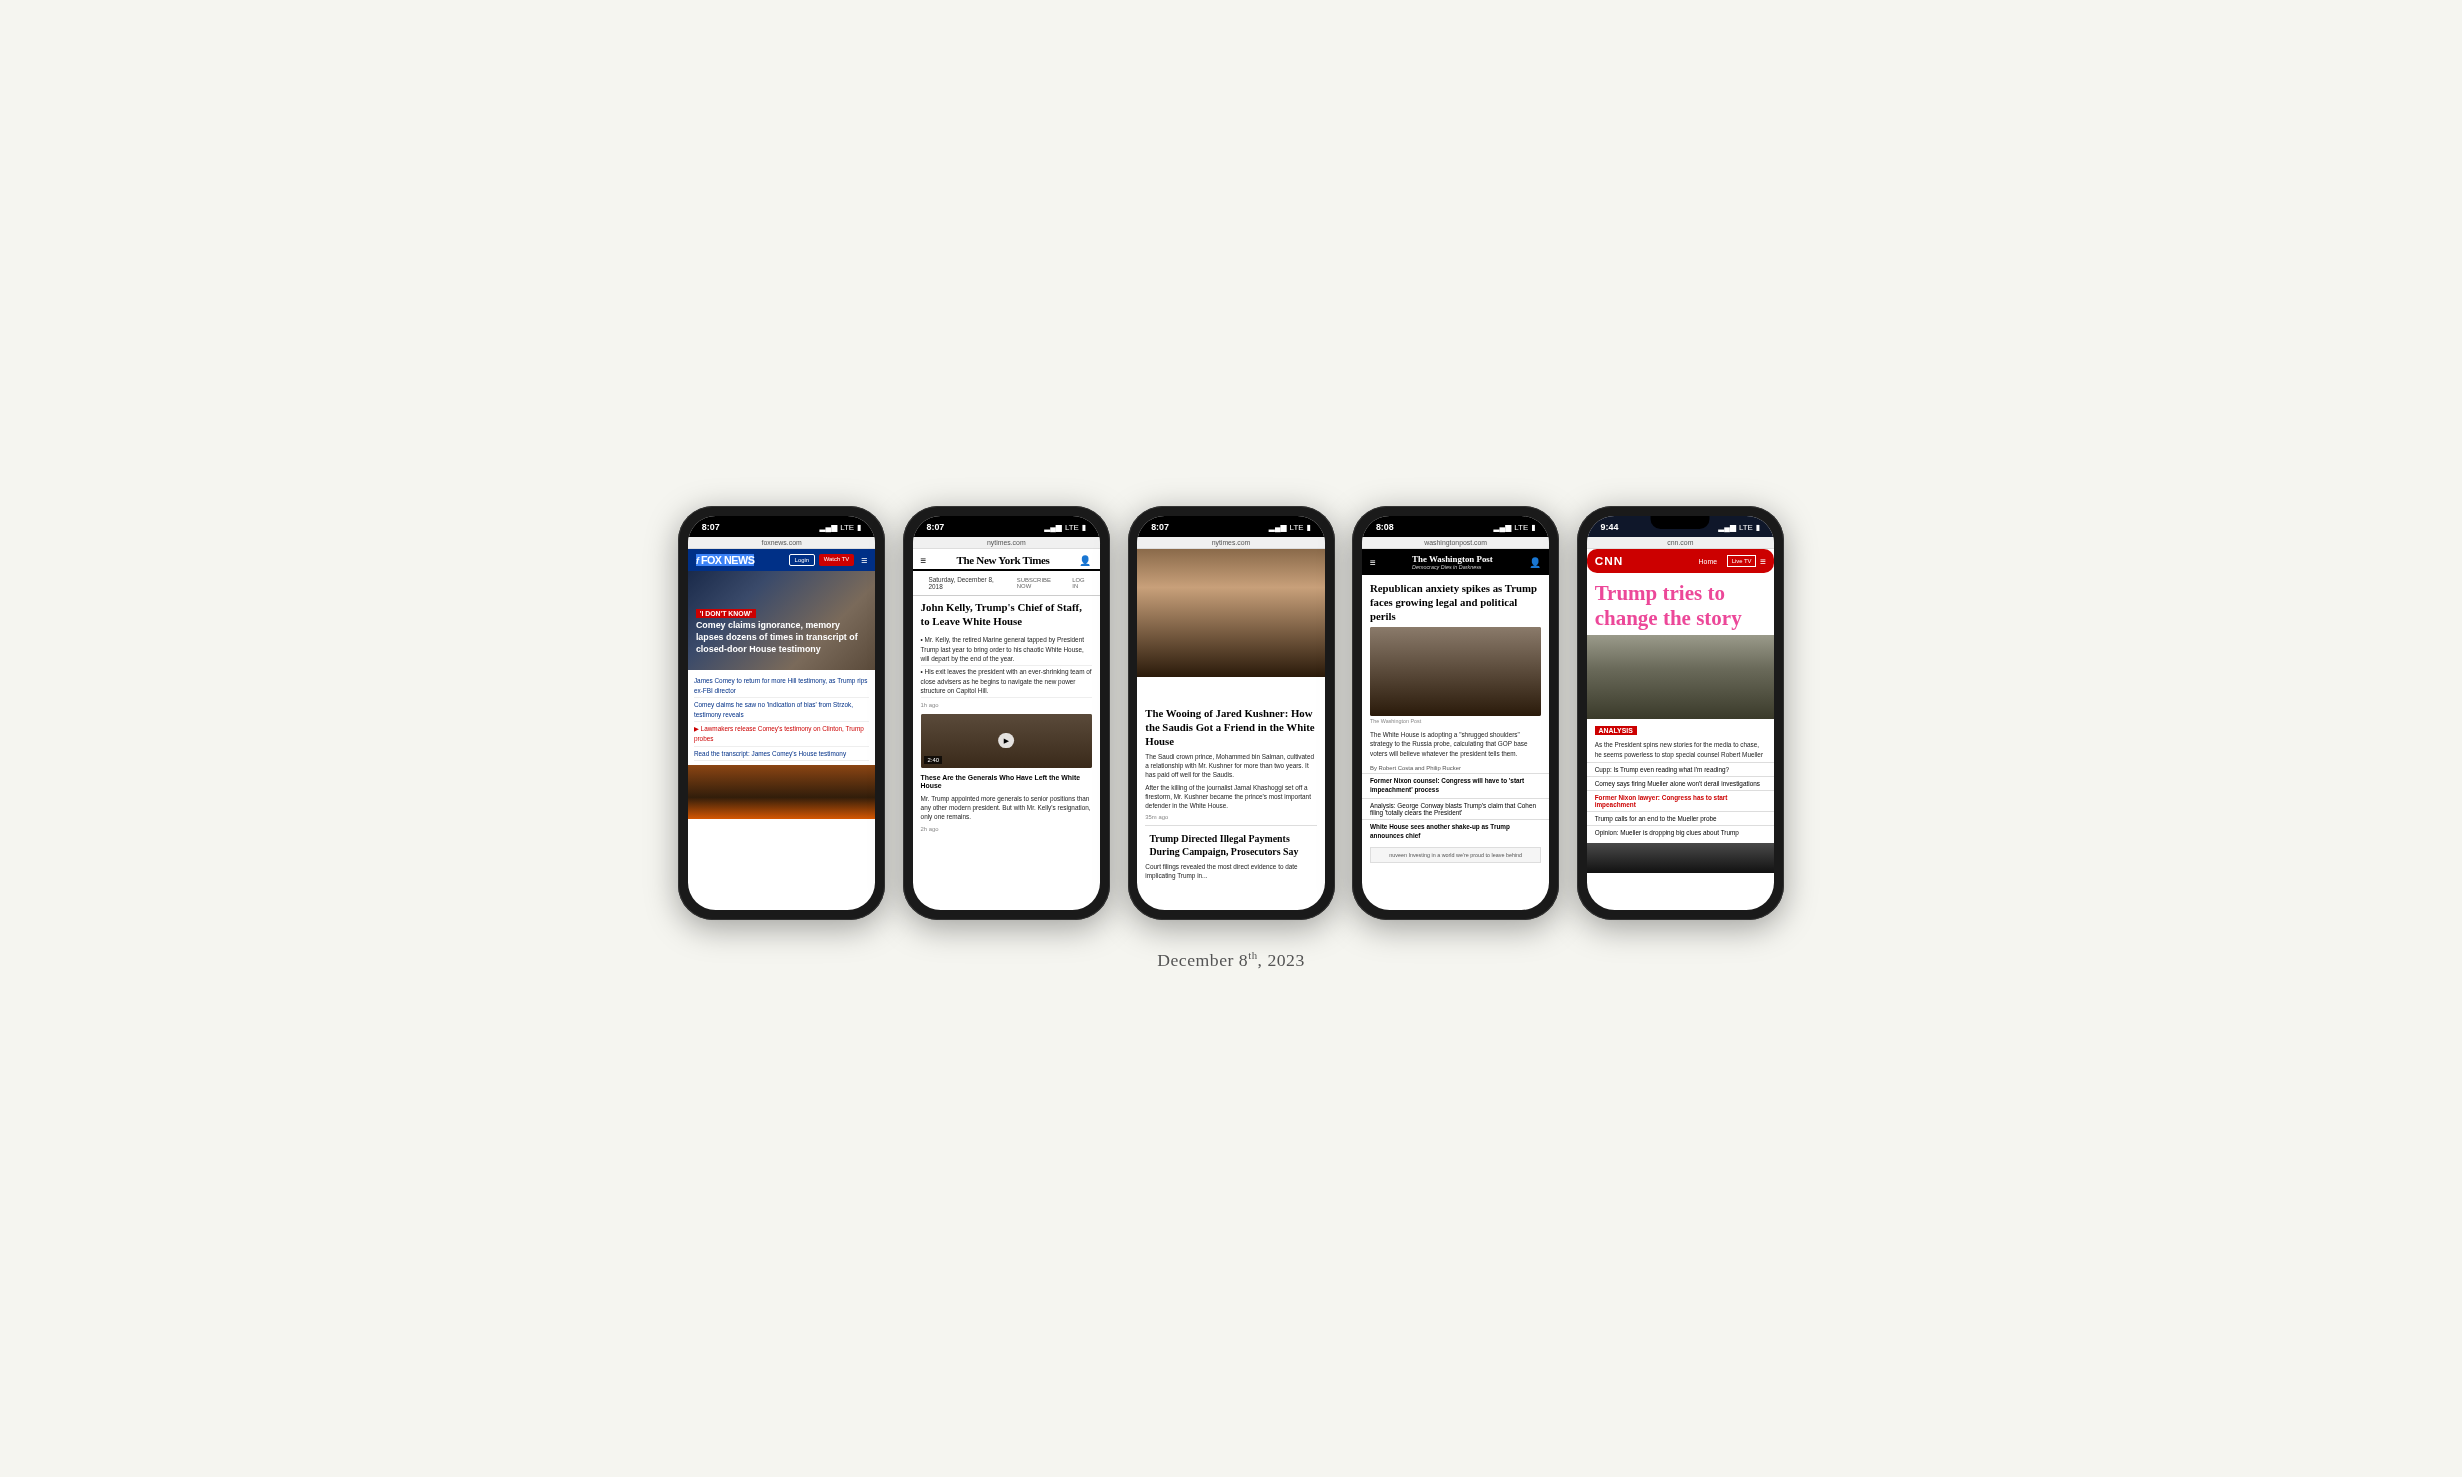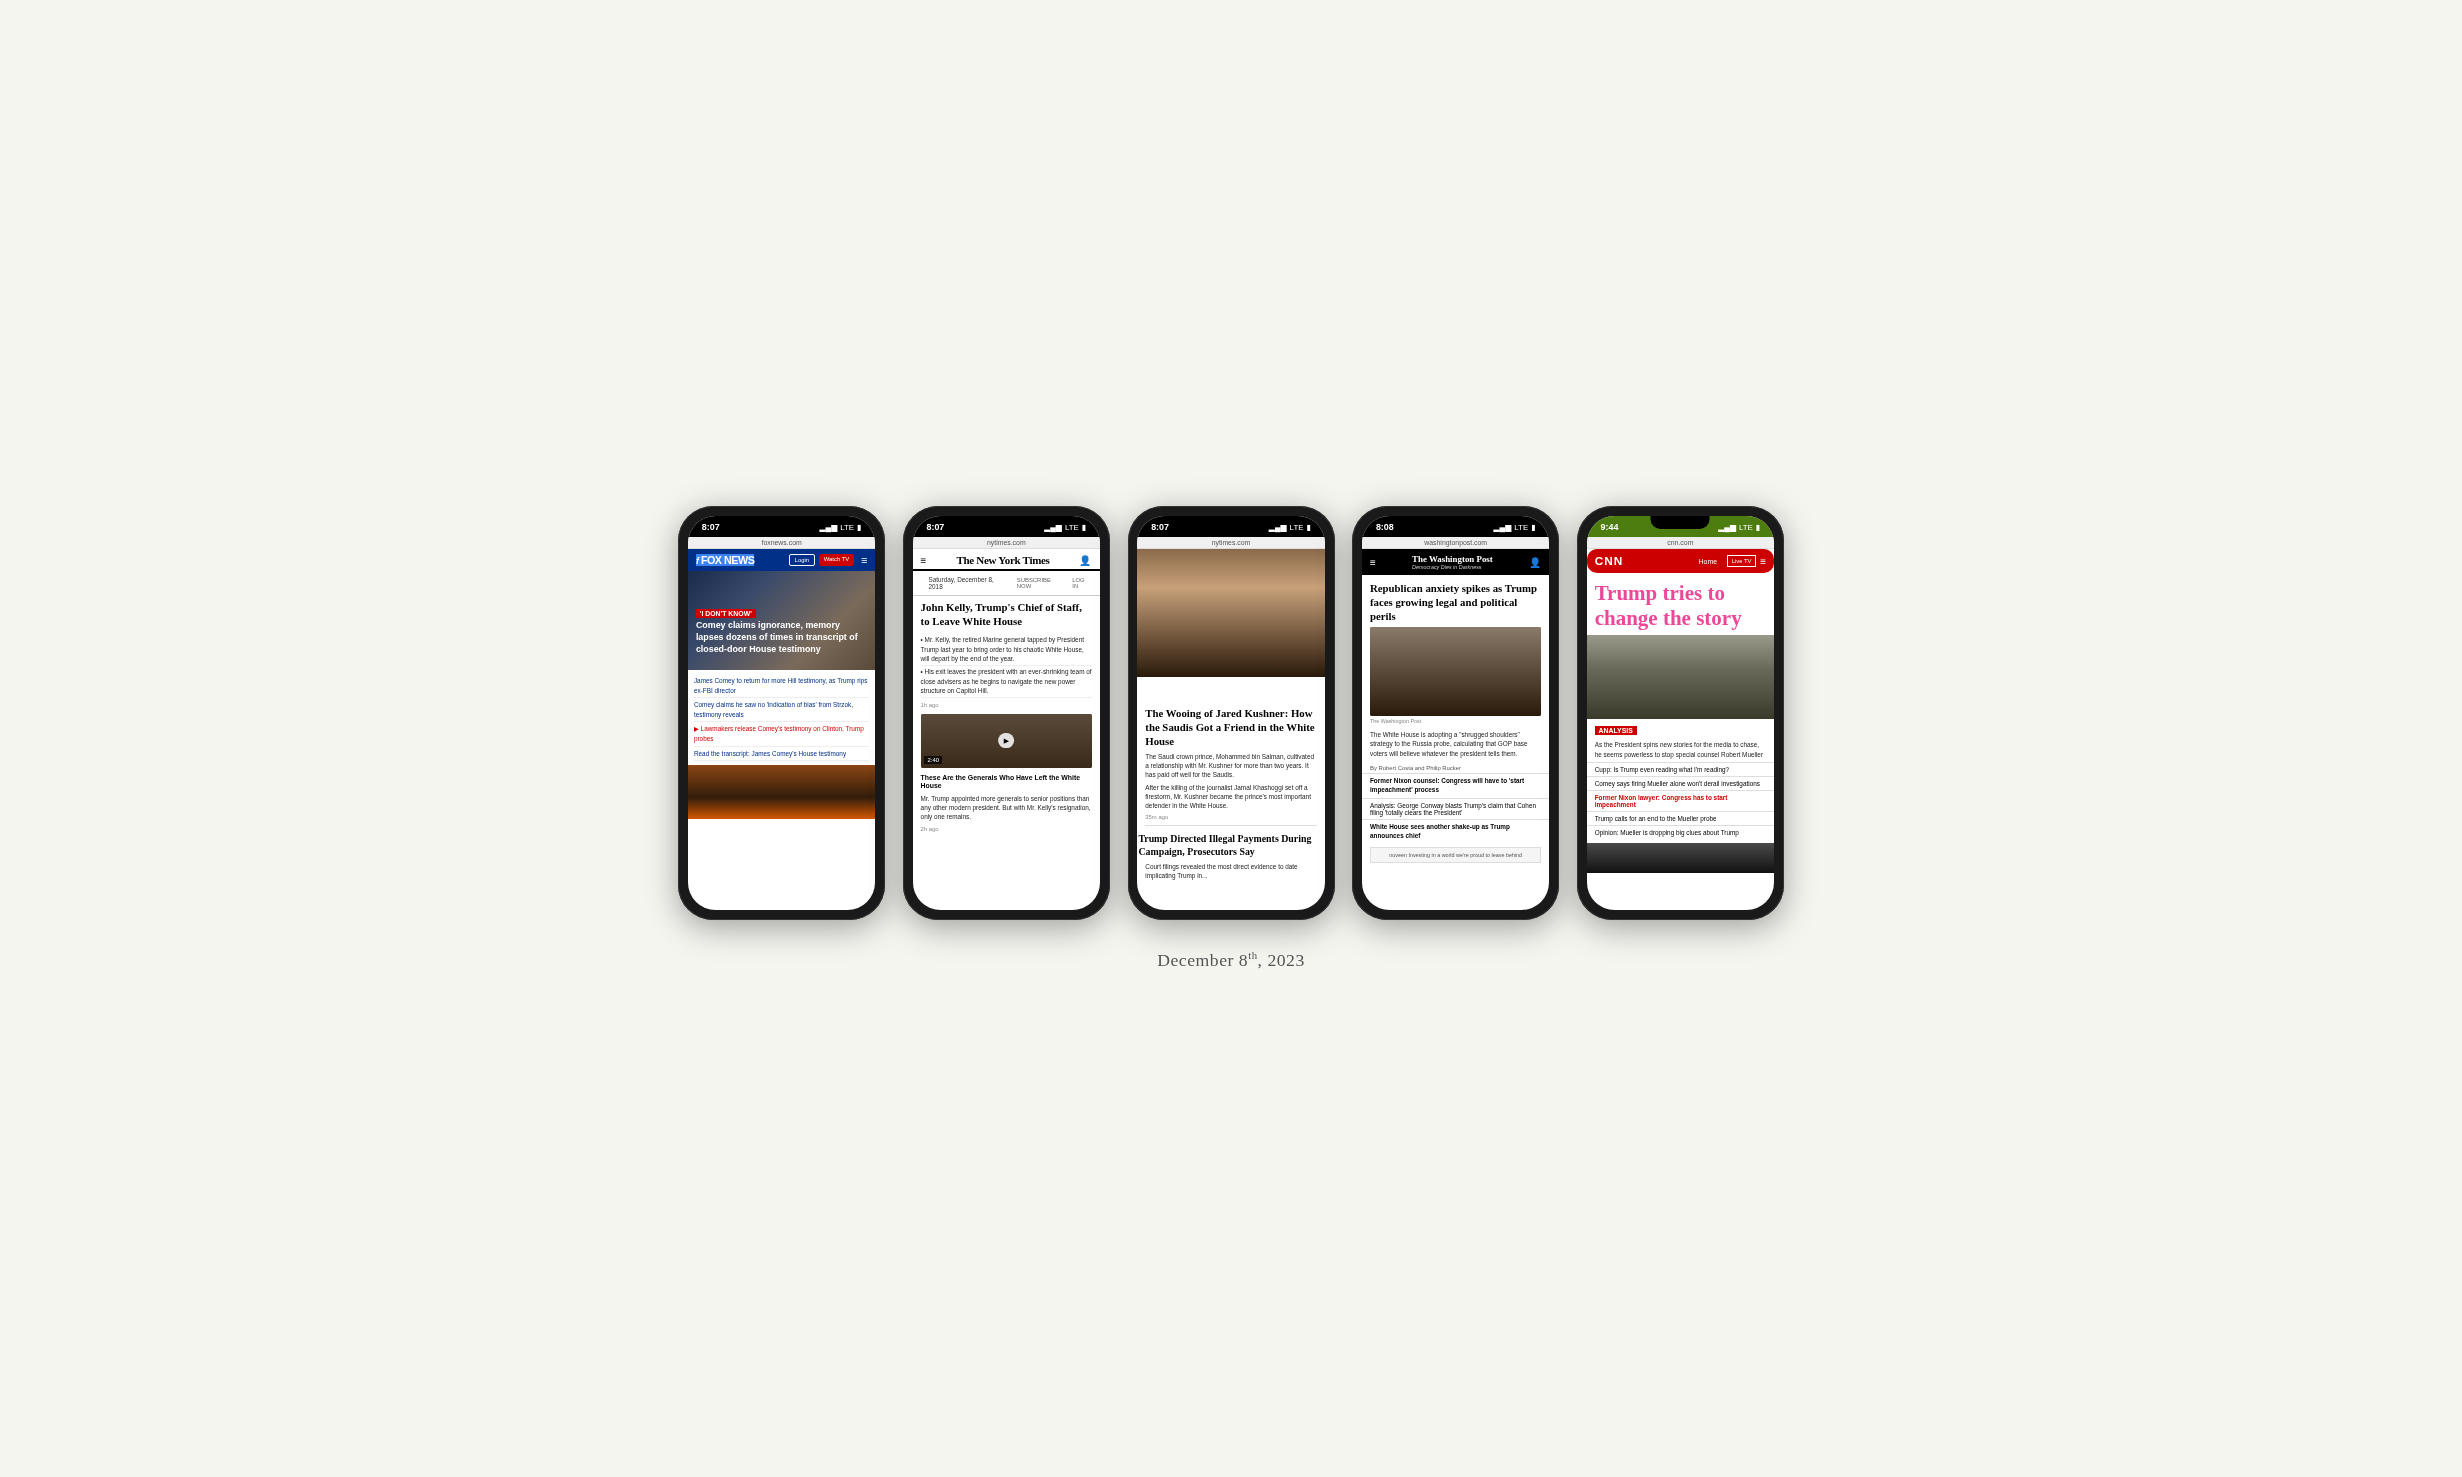--- a/index.html
+++ b/index.html
@@ -539,7 +539,7 @@
   <div class="phone-wrapper">
     <div class="phone">
       <div class="phone-inner">
-        <div class="status-bar" style="background:#4d7c0f;">
+        <div class="status-bar" style="background:#0f172a;">
           <div class="notch"></div>
           <span class="time">9:44</span>
           <div class="icons">

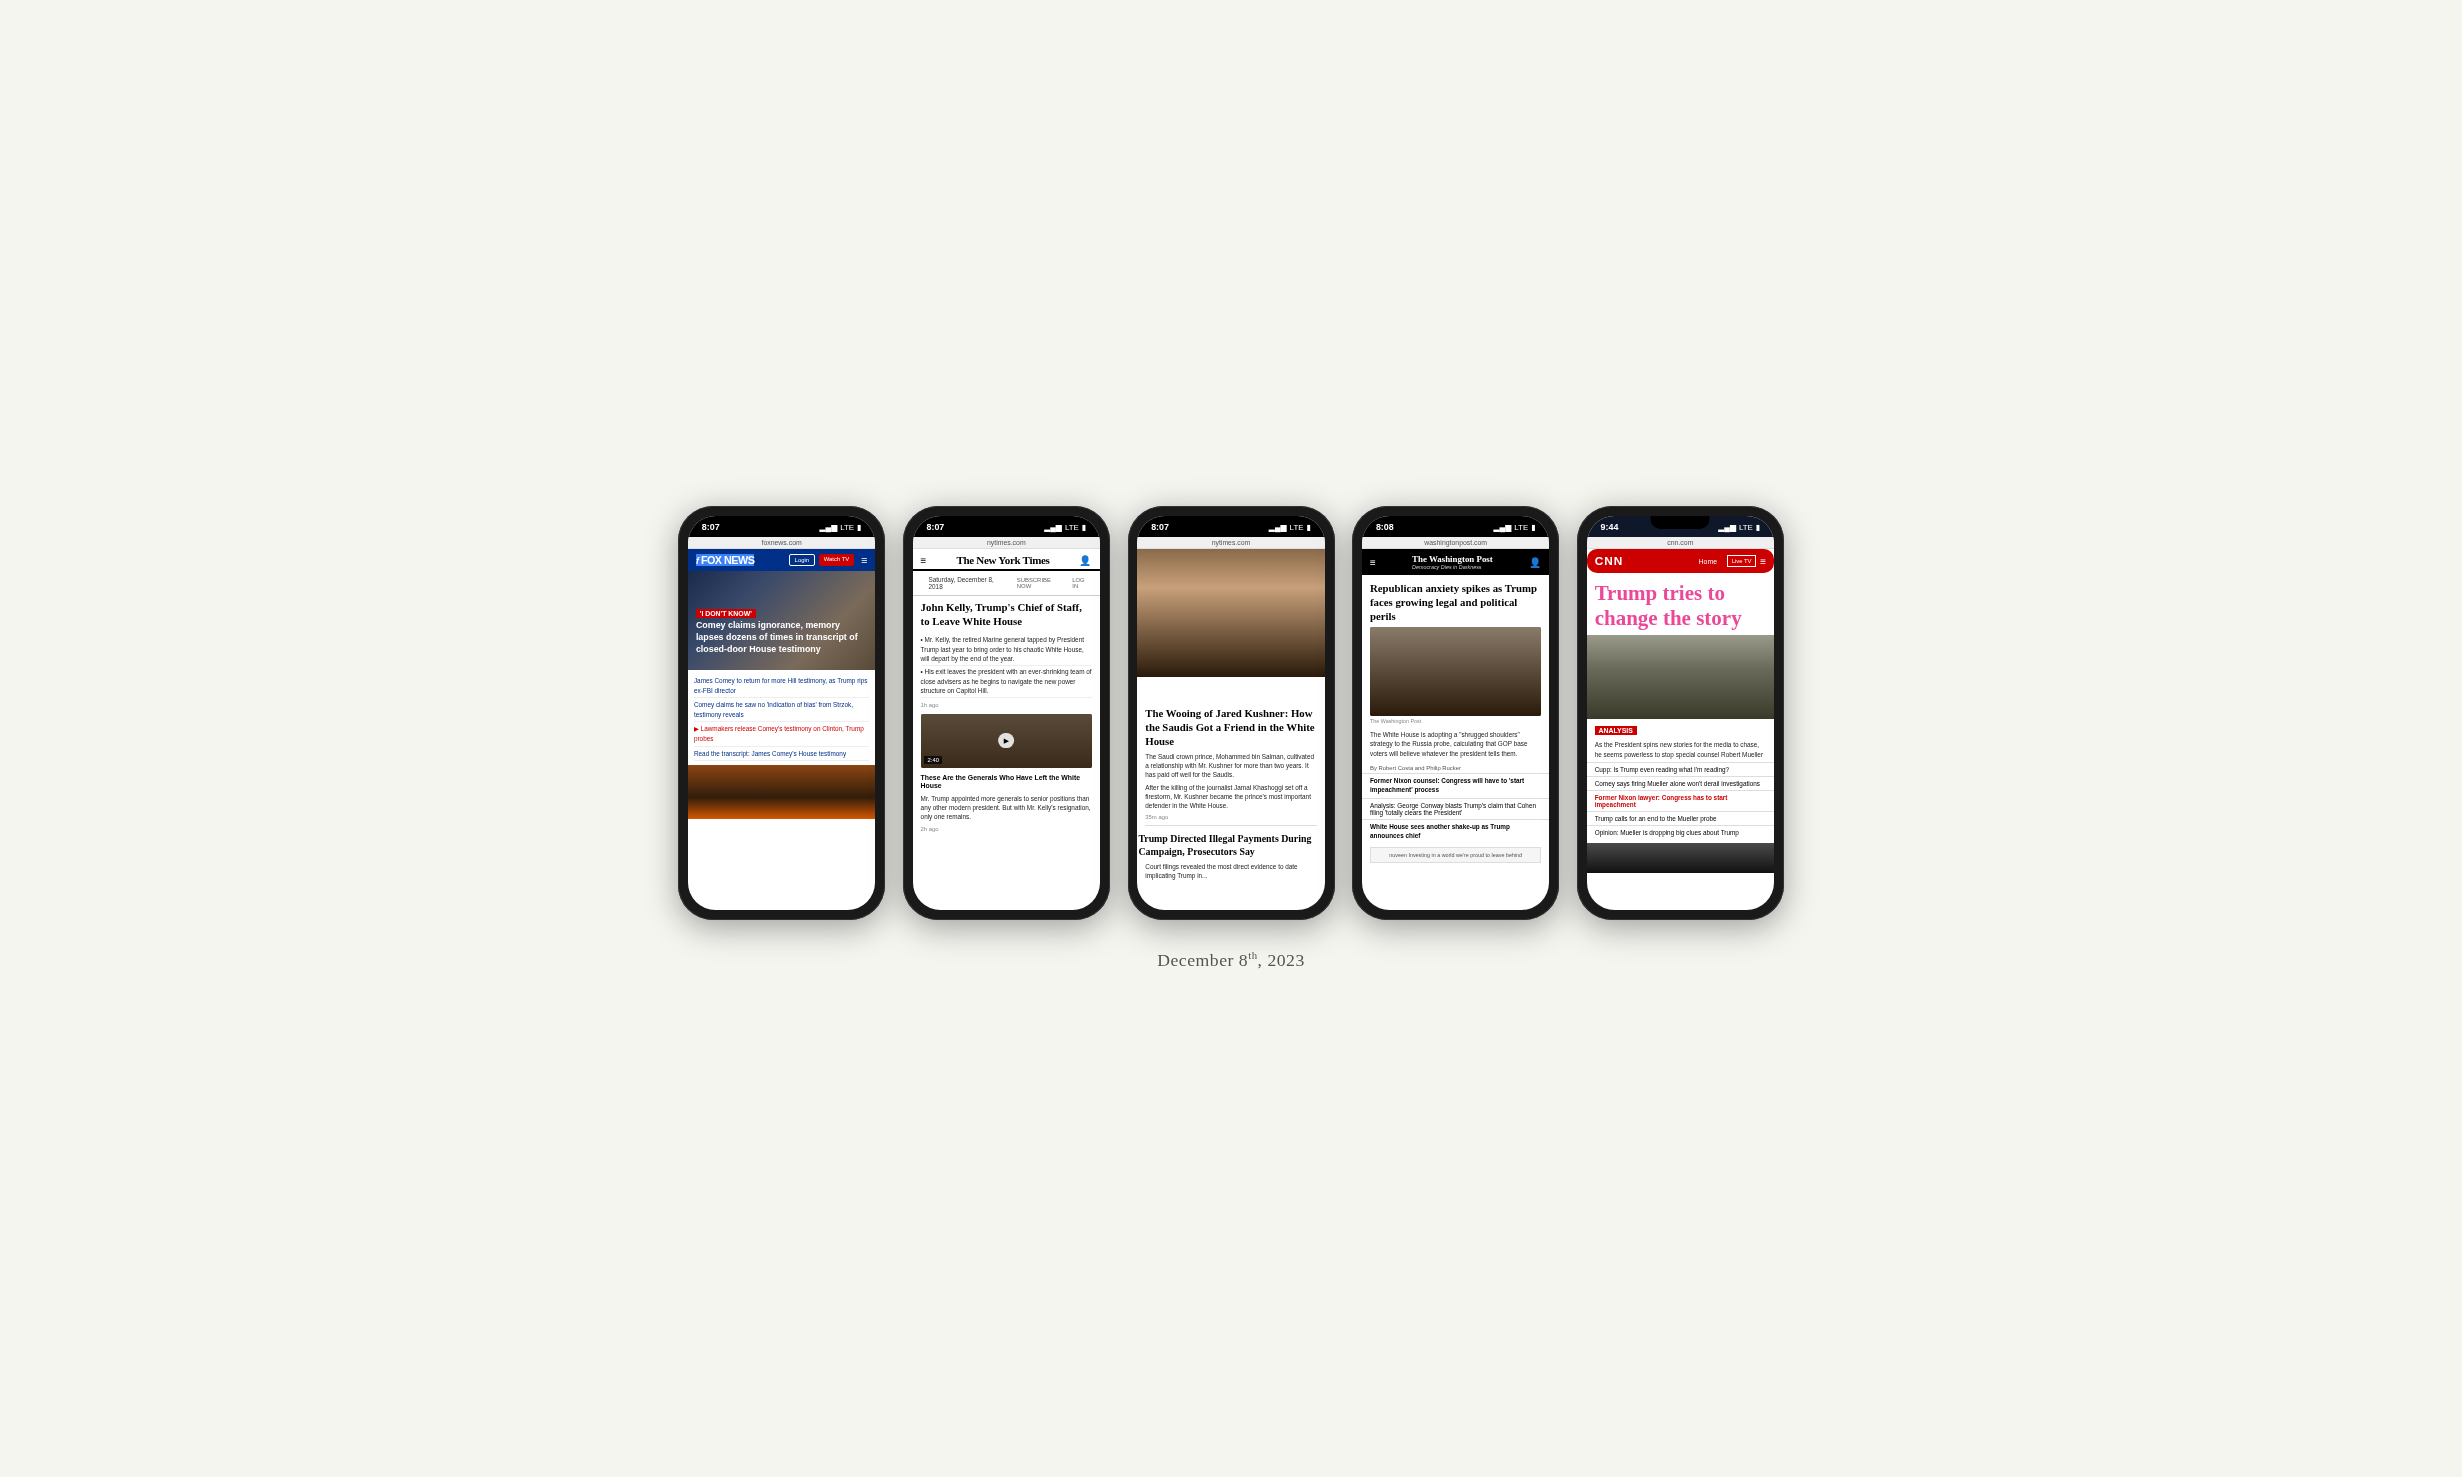--- a/index.html
+++ b/index.html
@@ -247,7 +247,7 @@
       font-family: 'Georgia', serif;
       font-size: 9.9px;
       font-weight: 700;
-      padding: 3px 1px 2px;
+      padding: 3px 12px 2px;
       line-height: 1.3;
     }
 

